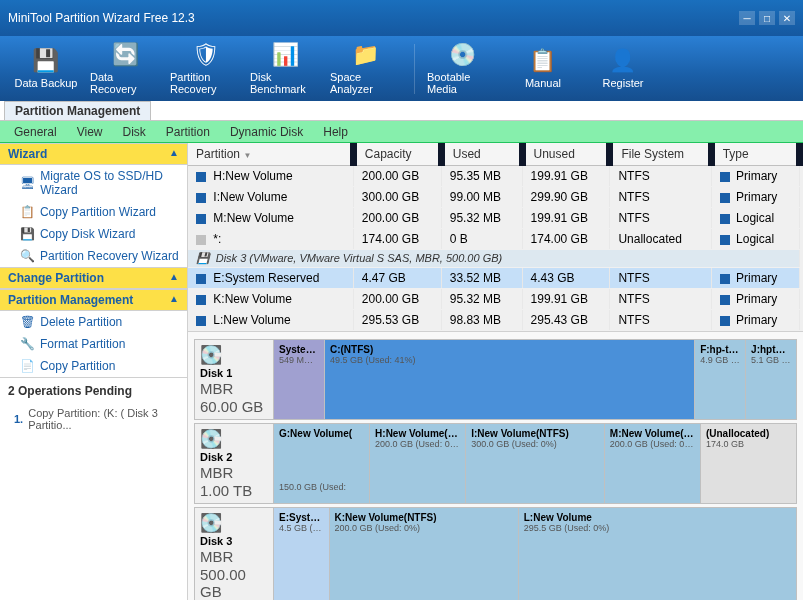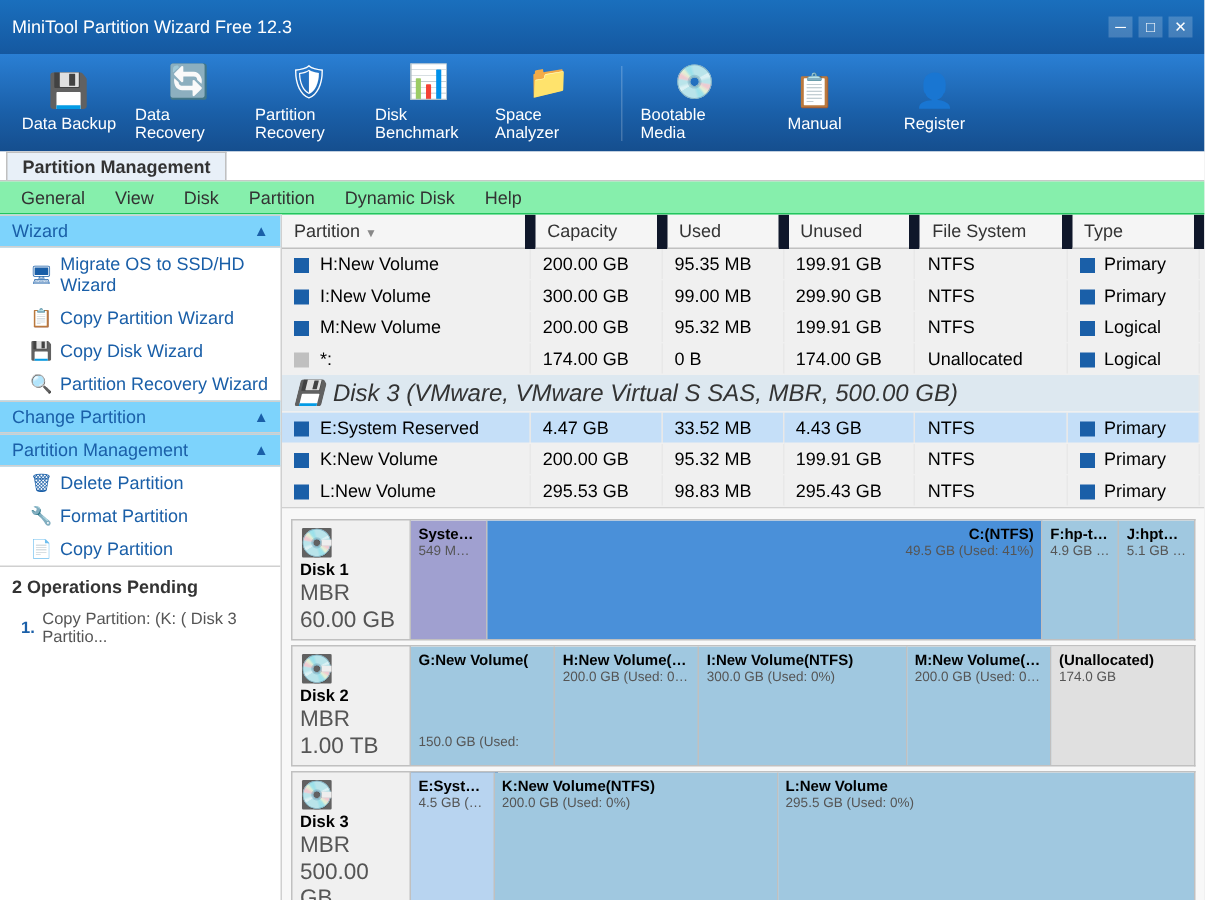--- a/index.html
+++ b/index.html
@@ -79,12 +79,12 @@
       font-size: 12px;
     }
     .sidebar-section-header {
-      background: #7dd3fc;
+      background: #fde047;
       padding: 3px 8px;
-      font-weight: normal;
+      font-weight: bold;
       color: #1a5fa8;
       display: flex;
-      align-items: center;
+      align-items: flex-start;
       justify-content: space-between;
       border-bottom: 1px solid #d0d0d0;
       border-top: 1px solid #d0d0d0;

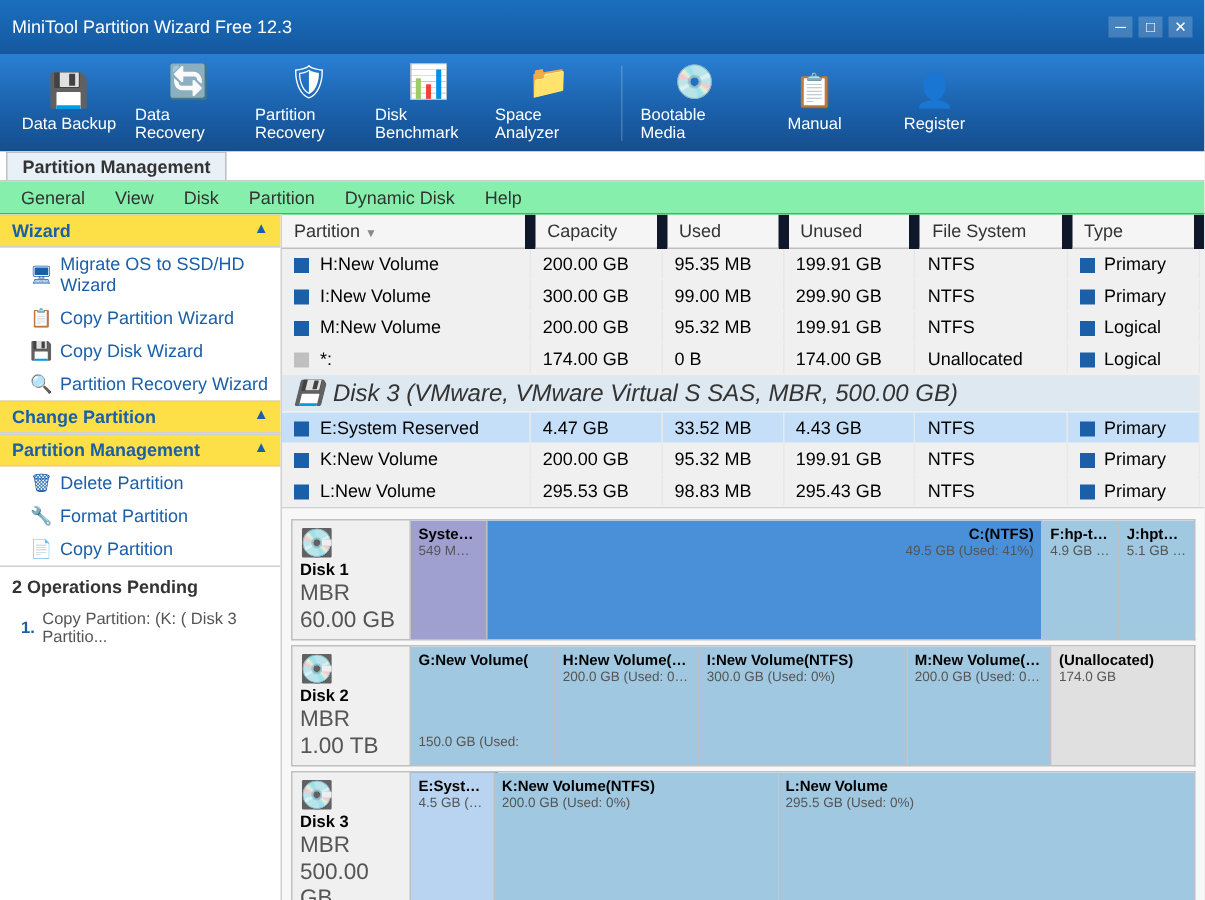--- a/index.html
+++ b/index.html
@@ -325,7 +325,7 @@
       </td>
     </tr>
             <tr style="background: rgb(221, 232, 240);">
-              <td colspan="6" style="padding:2px 8px; font-size:16px; color:#333; font-style:italic;">
+              <td colspan="6" style="padding:2px 8px; font-size:11px; color:#333; font-style:italic;">
       <span style="margin-right:6px;">💾</span>Disk 3 (VMware, VMware Virtual S SAS, MBR, 500.00 GB)
     </td>
             </tr>

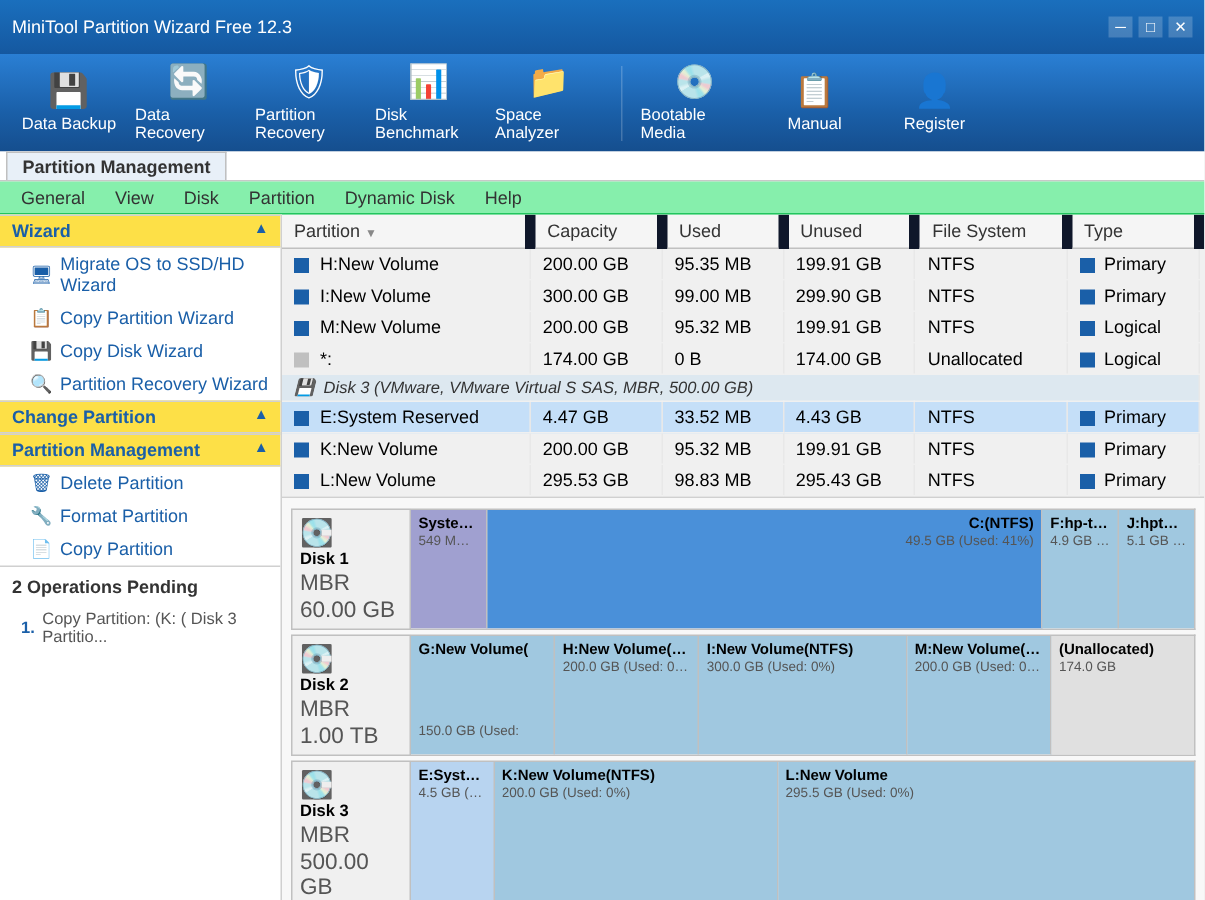--- a/index.html
+++ b/index.html
@@ -388,7 +388,7 @@
       <div class="part-label">System Reser</div>
       <div class="part-sub">549 MB (Use:</div>
     </div>
-            <div class="part-block" style="flex: 9 1 0%; background: rgb(74, 144, 217); min-width: 0px; text-align: right;">
+            <div class="part-block" style="flex: 9 1 0%; background: rgb(74, 144, 217); min-width: 0px;">
       <div class="part-label">C:(NTFS)</div>
       <div class="part-sub">49.5 GB (Used: 41%)</div>
     </div>

